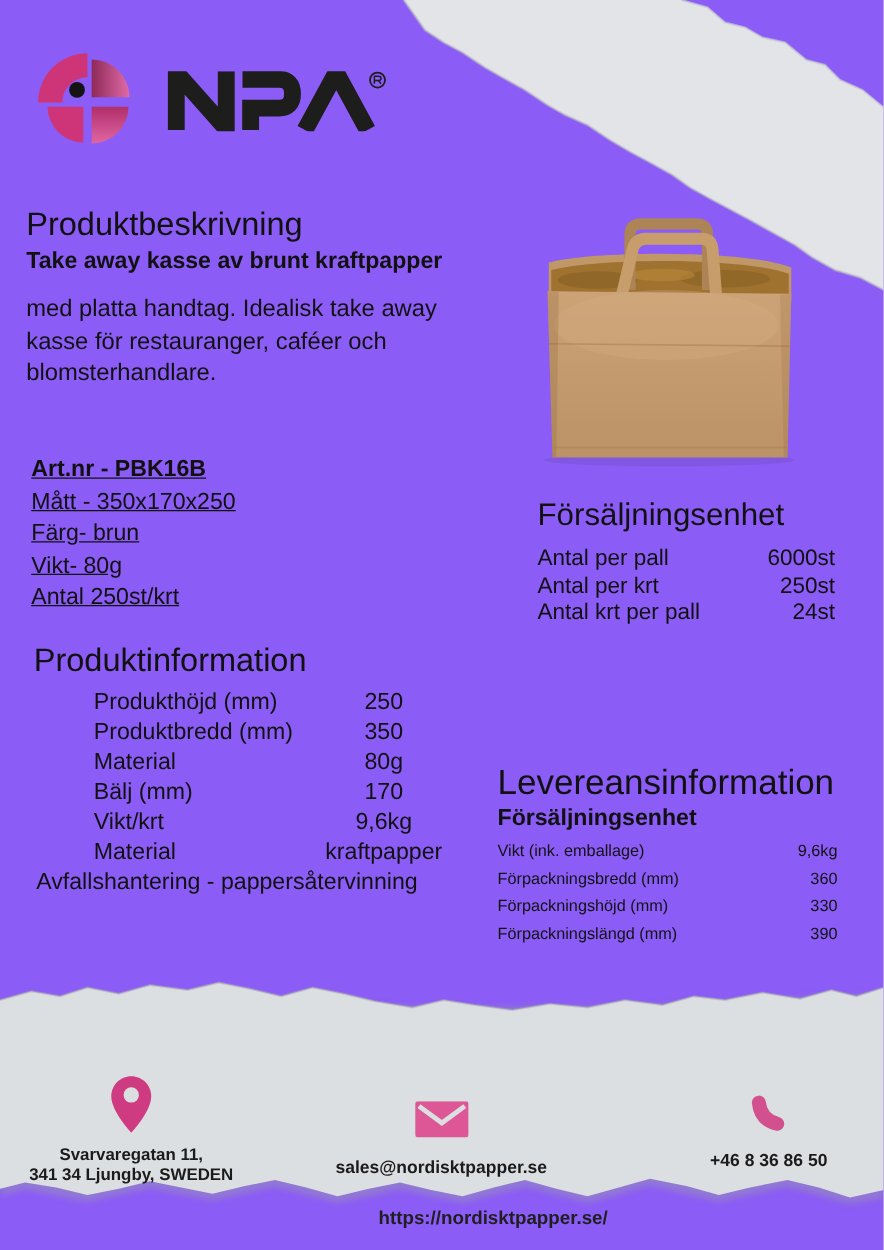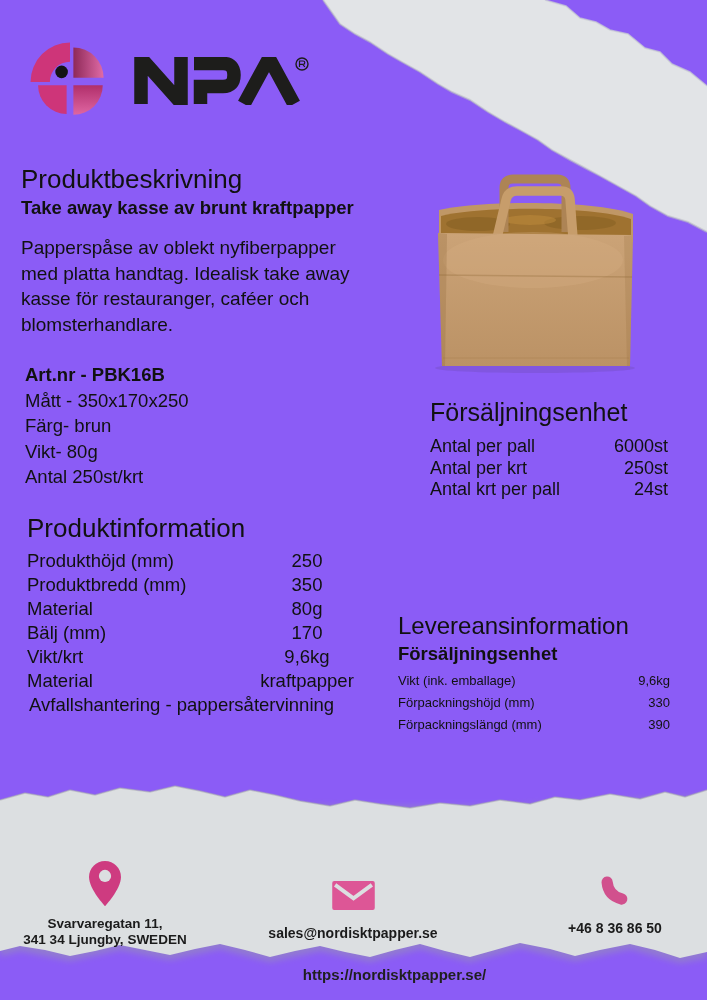--- a/index.html
+++ b/index.html
@@ -133,7 +133,6 @@
   <section id="desc">
     <h1 class="section-title">Produktbeskrivning</h1>
     <h2 class="subtitle">Take away kasse av brunt kraftpapper</h2>
-    <div class="body-line">Papperspåse av oblekt nyfiberpapper</div>
     <div class="body-line">med platta handtag. Idealisk take away</div>
     <div class="body-line">kasse för restauranger, caféer och</div>
     <div class="body-line">blomsterhandlare.</div>

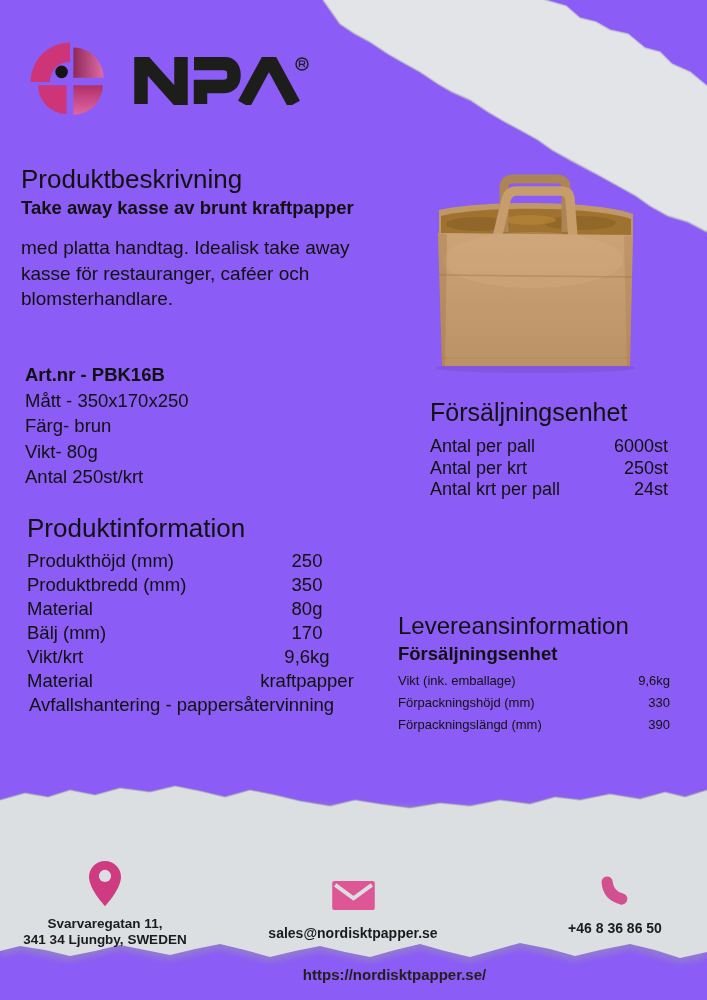--- a/index.html
+++ b/index.html
@@ -26,7 +26,7 @@
   
   #art{position:absolute;left:25px;top:362px;font-size:18.5px;line-height:25.5px;}
   #art .art-no{font-weight:700;}
-  #art div{white-space:nowrap;}
+  #art div{white-space:nowrap;text-decoration:underline;}
 
   
   #bag{position:absolute;left:408px;top:160px;width:260px;height:225px;}

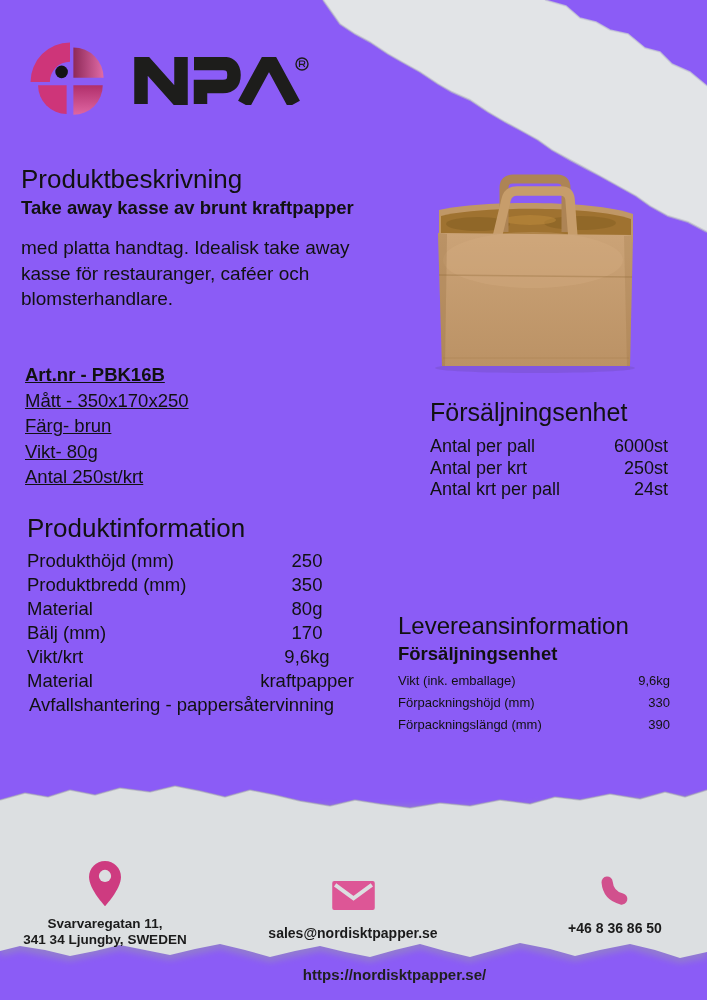--- a/index.html
+++ b/index.html
@@ -42,7 +42,7 @@
   #pinfo{position:absolute;left:27px;top:513px;width:336px;}
   #pinfo .section-title{font-size:26px;line-height:30px;margin:0 0 6px 0;}
   .pinfo-row{display:flex;font-size:18.5px;line-height:24px;}
-  .pinfo-row .lbl{flex:1;white-space:nowrap;}
+  .pinfo-row .lbl{flex:1;white-space:nowrap;margin-left:48px;}
   .pinfo-row .val{width:112px;text-align:center;white-space:nowrap;}
   #pinfo .footnote{font-size:18.5px;line-height:24px;white-space:nowrap;margin-left:2px;}
 

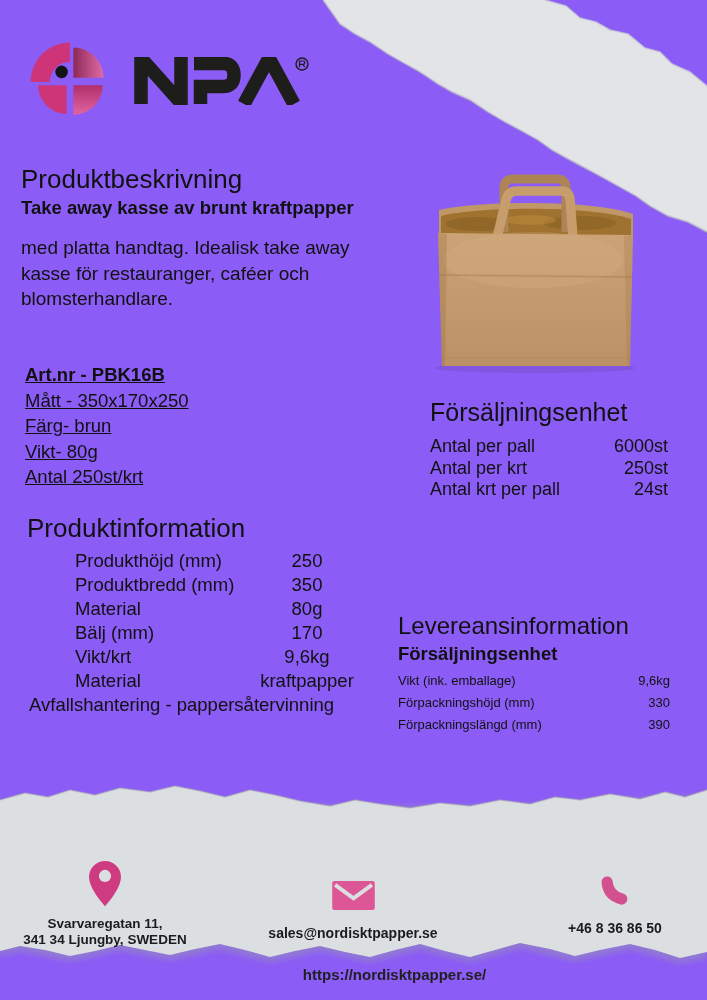--- a/index.html
+++ b/index.html
@@ -48,7 +48,7 @@
 
   
   #delivery{position:absolute;left:398px;top:611px;width:272px;}
-  #delivery .section-title{font-size:24px;line-height:29px;margin:0 0 2px 0;}
+  #delivery .section-title{font-size:28px;line-height:29px;margin:0 0 2px 0;}
   #delivery .subtitle{font-size:18.5px;font-weight:700;line-height:24px;margin:0 0 4px 0;}
   .del-row{display:flex;font-size:13px;line-height:22px;}
   .del-row .lbl{flex:1;white-space:nowrap;}

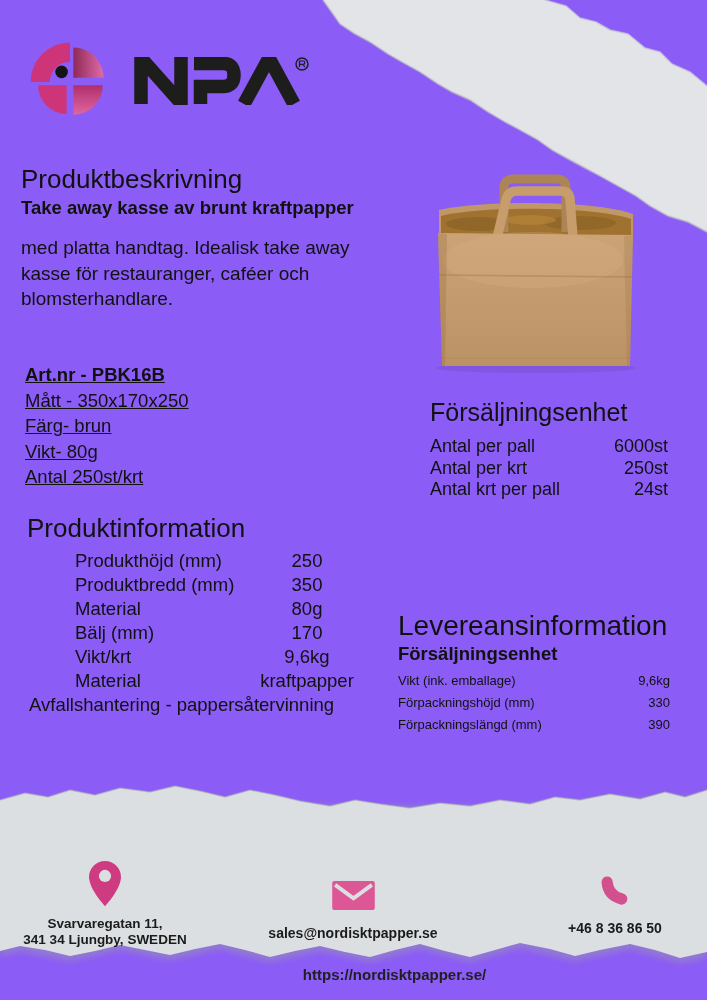--- a/index.html
+++ b/index.html
@@ -199,6 +199,10 @@
       <span class="val">9,6kg</span>
     </div>
     <div class="del-row">
+      <span class="lbl">Förpackningsbredd (mm)</span>
+      <span class="val">360</span>
+    </div>
+    <div class="del-row">
       <span class="lbl">Förpackningshöjd (mm)</span>
       <span class="val">330</span>
     </div>

